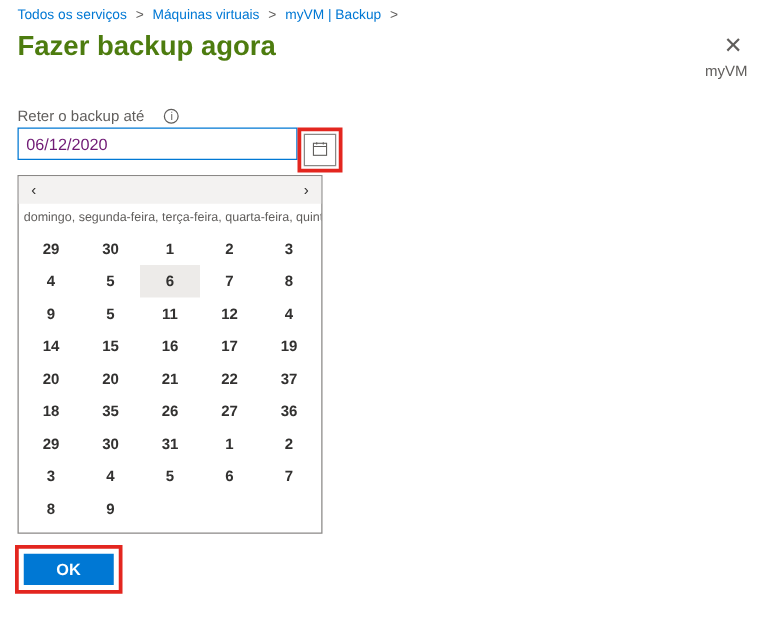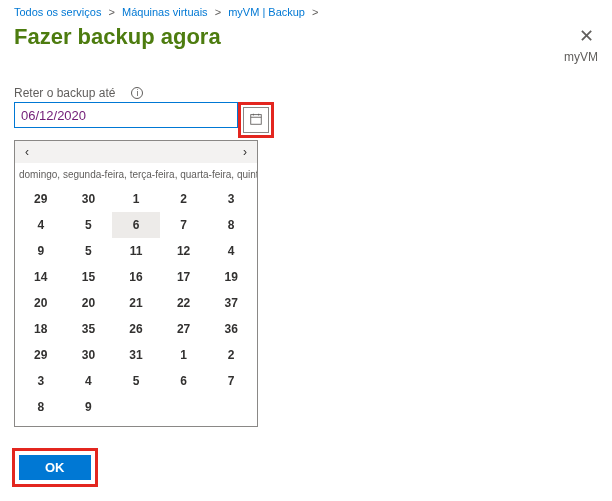--- a/index.html
+++ b/index.html
@@ -138,7 +138,7 @@
   .footer {
     position: absolute;
     left: 12px;
-    bottom: 14px;
+    bottom: 26px;
     margin-top: 43px;
   }
   .ok-wrap {

